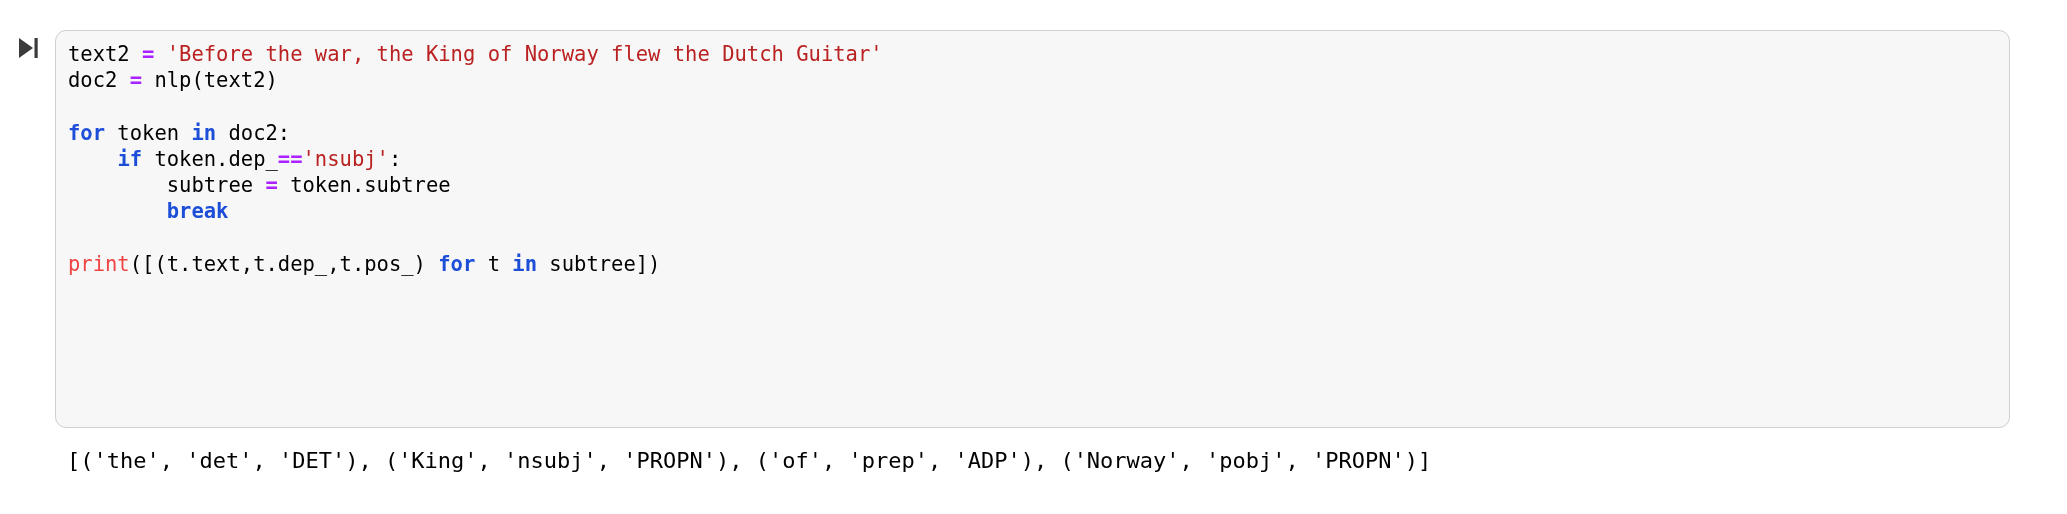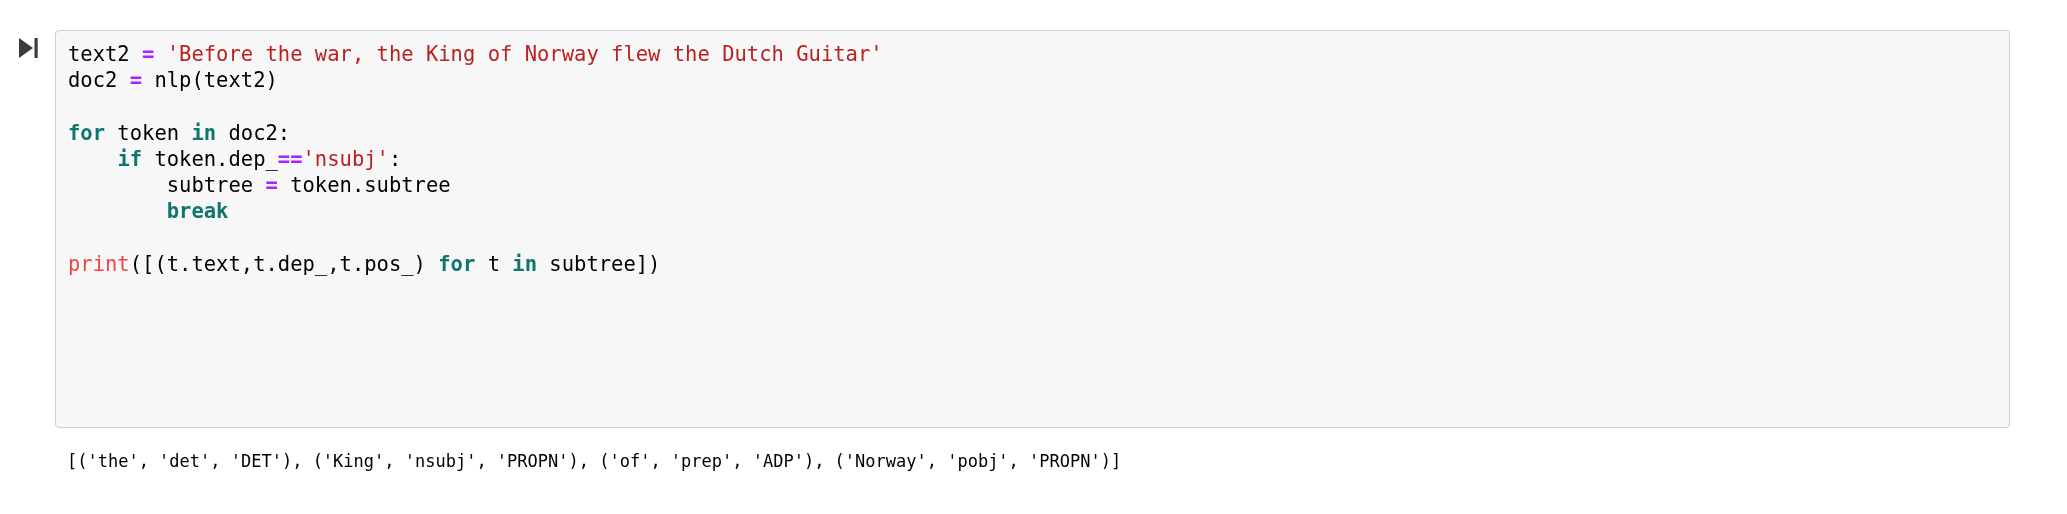--- a/index.html
+++ b/index.html
@@ -51,7 +51,7 @@
     height: 398px;
     background: #f7f7f7;
     border: 1px solid #cfcfcf;
-    border-radius: 4px;
+    border-radius: 11px;
     box-sizing: border-box;
     padding: 10px 0 0 0;
     position: relative;

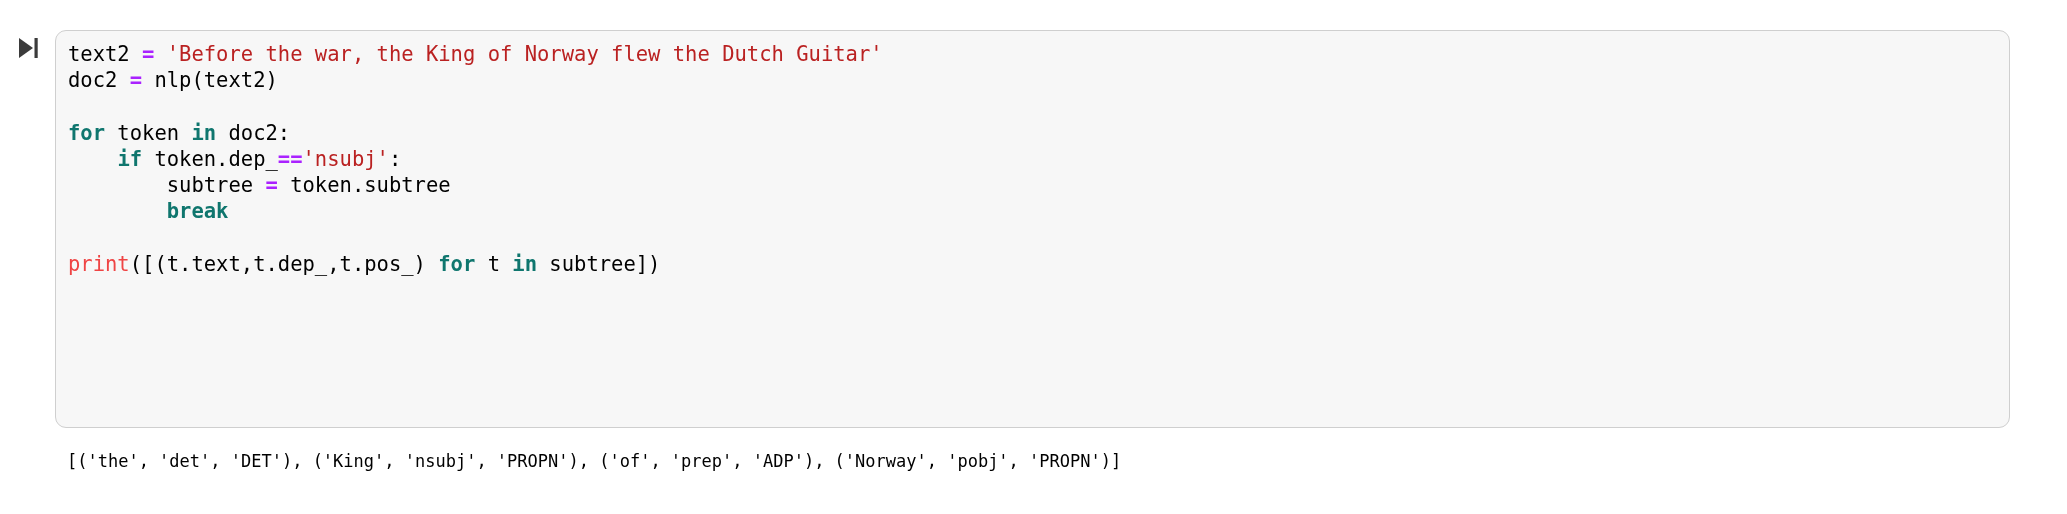--- a/index.html
+++ b/index.html
@@ -72,7 +72,7 @@
   }
 
   
-  .kw       { color: #0f766e; font-weight: bold; }
+  .kw       { color: #1d4ed8; font-weight: bold; }
   .builtin  { color: #ef4444; }
   .str      { color: #BA2121; }
   .op       { color: #AA22FF; font-weight: bold; }

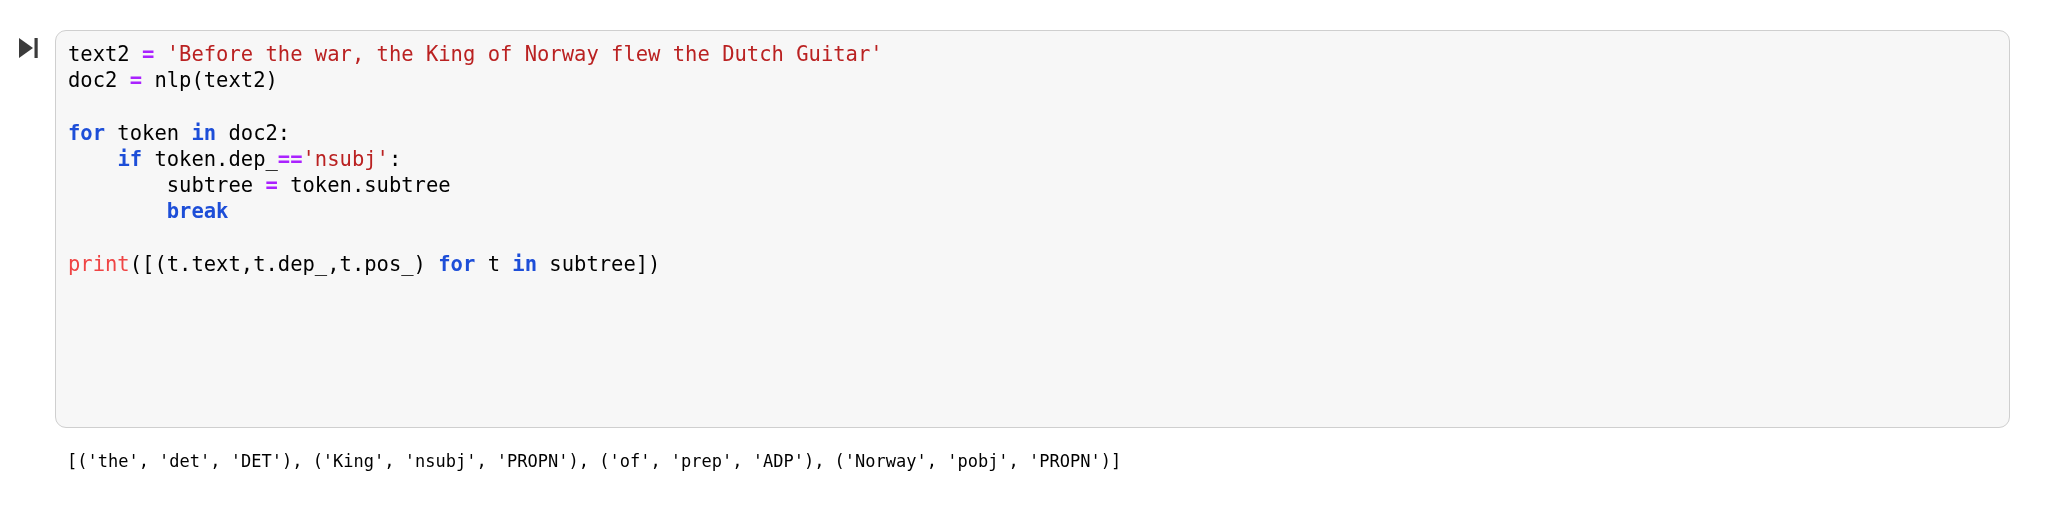--- a/index.html
+++ b/index.html
@@ -93,7 +93,7 @@
   }
   .output-text {
     font-family: "DejaVu Sans Mono", "Liberation Mono", monospace;
-    font-size: 17px;
+    font-size: 22px;
     line-height: 26px;
     color: #000000;
     white-space: pre;

